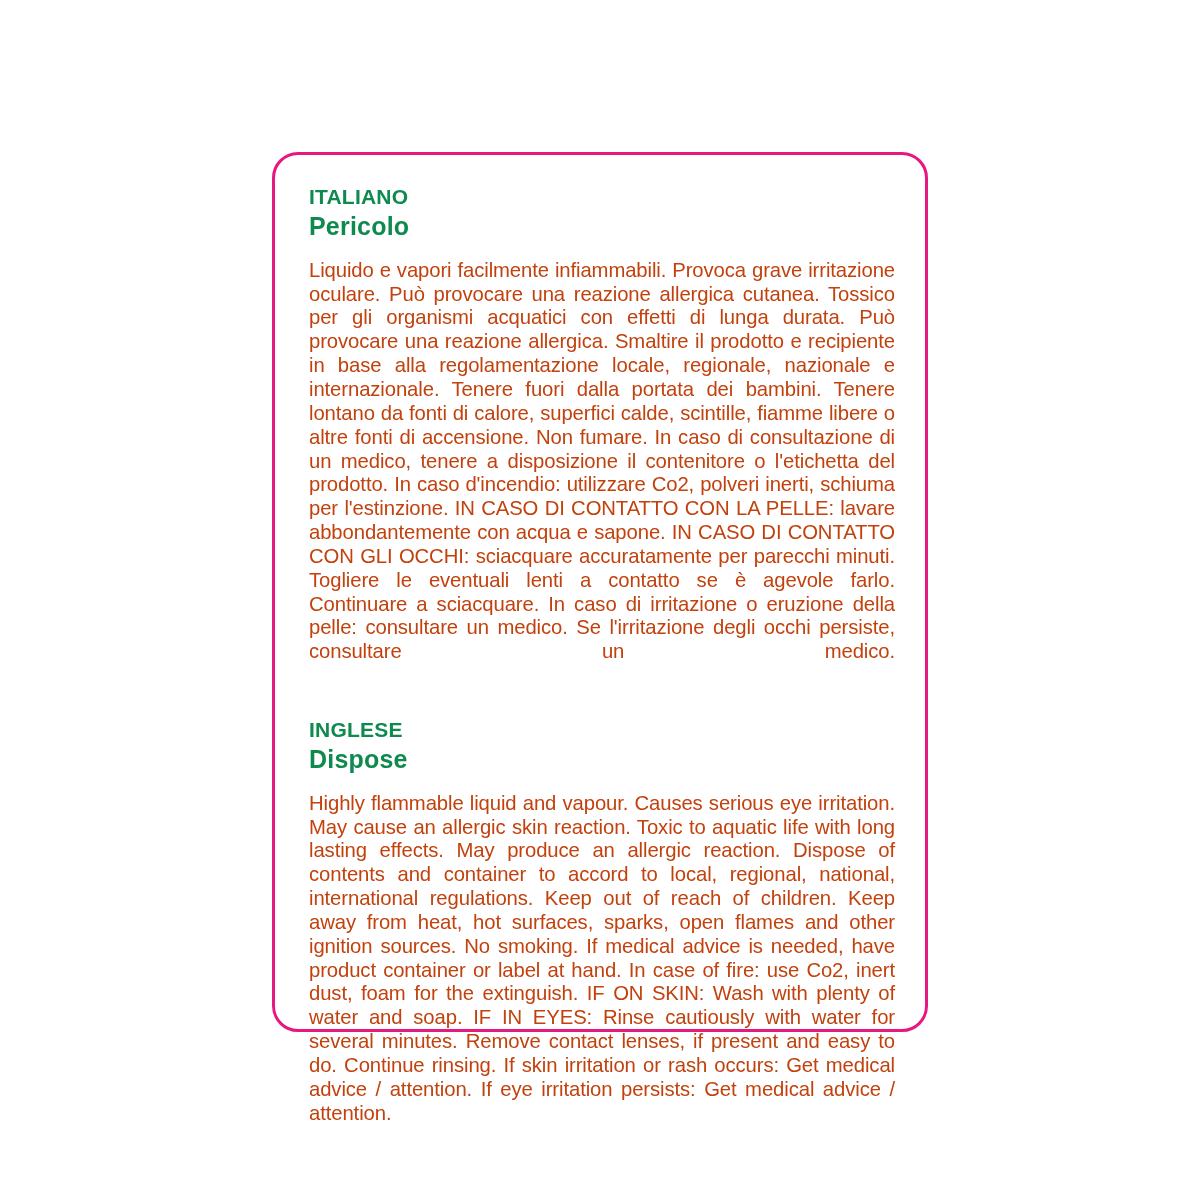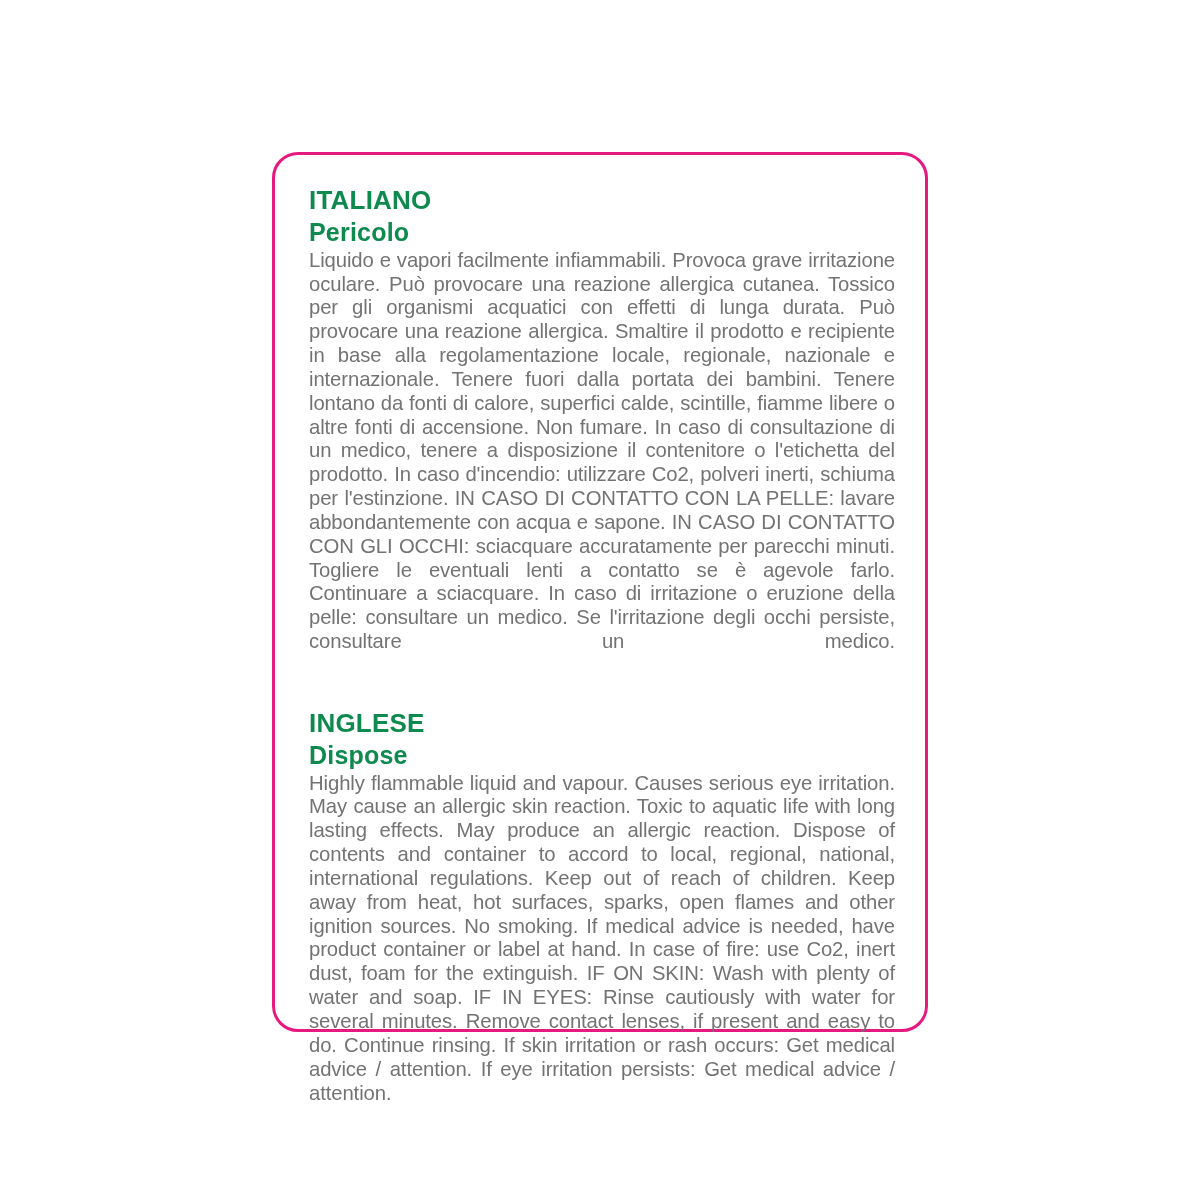--- a/index.html
+++ b/index.html
@@ -40,7 +40,7 @@
   .lang-title {
     color: #0e8a4f;
     font-weight: bold;
-    font-size: 26px;
+    font-size: 21px;
     line-height: 1.18;
     letter-spacing: 0.2px;
   }

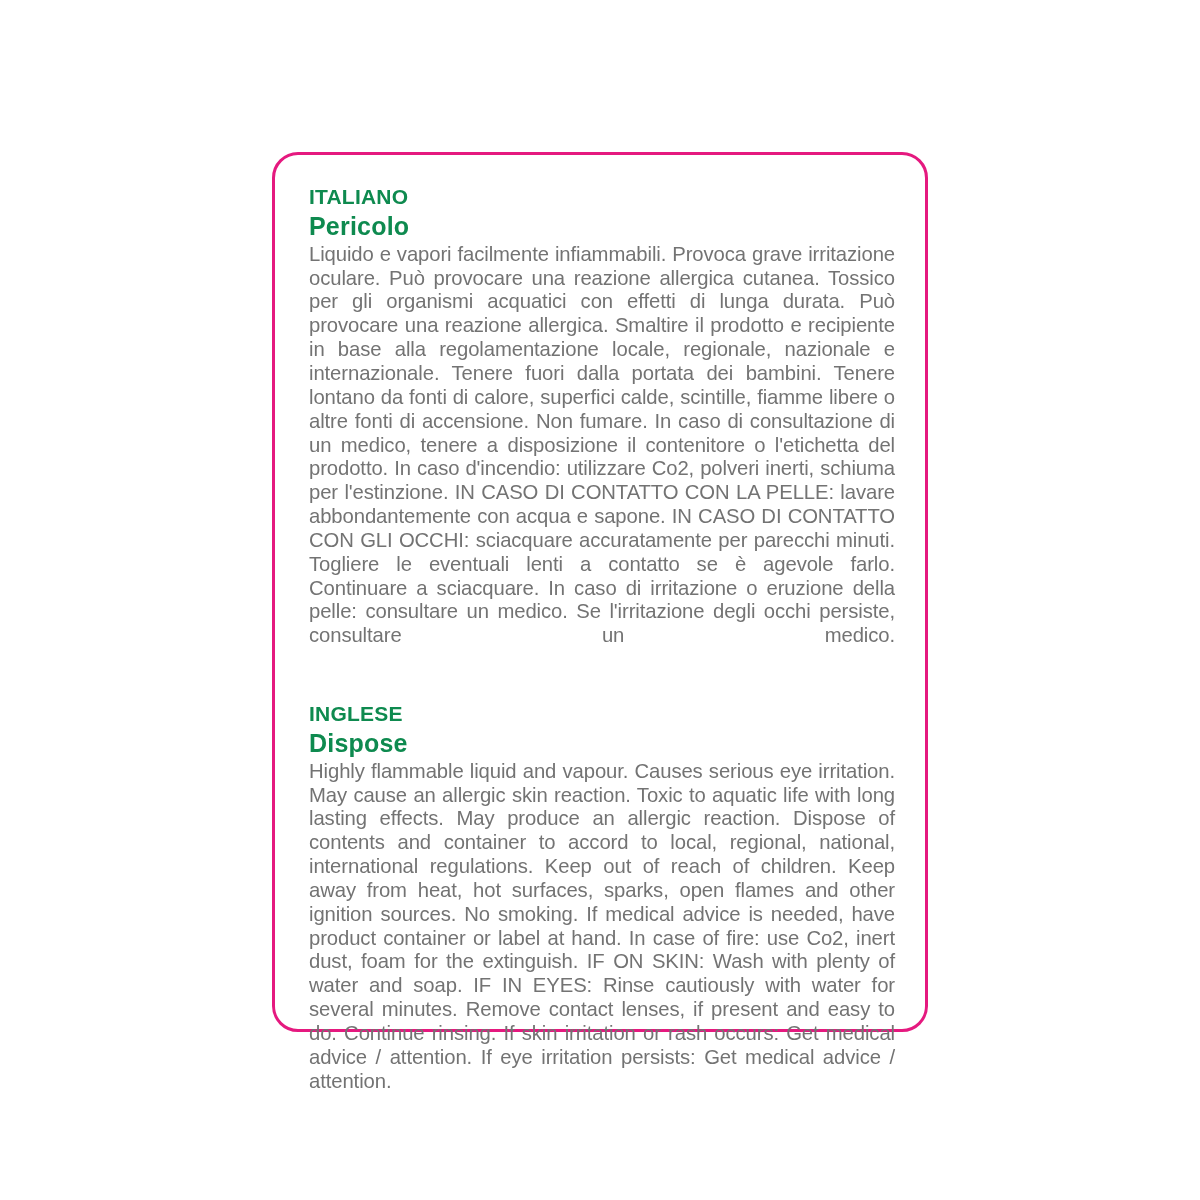--- a/index.html
+++ b/index.html
@@ -55,12 +55,12 @@
   }
 
   .body-text {
-    color: #737373;
+    color: #c2410c;
     font-size: 20.3px;
     line-height: 1.175;
     text-align: justify;
     text-justify: inter-word;
-    margin-top: 2px;
+    margin-top: 18px;
     letter-spacing: -0.1px;
   }
 

